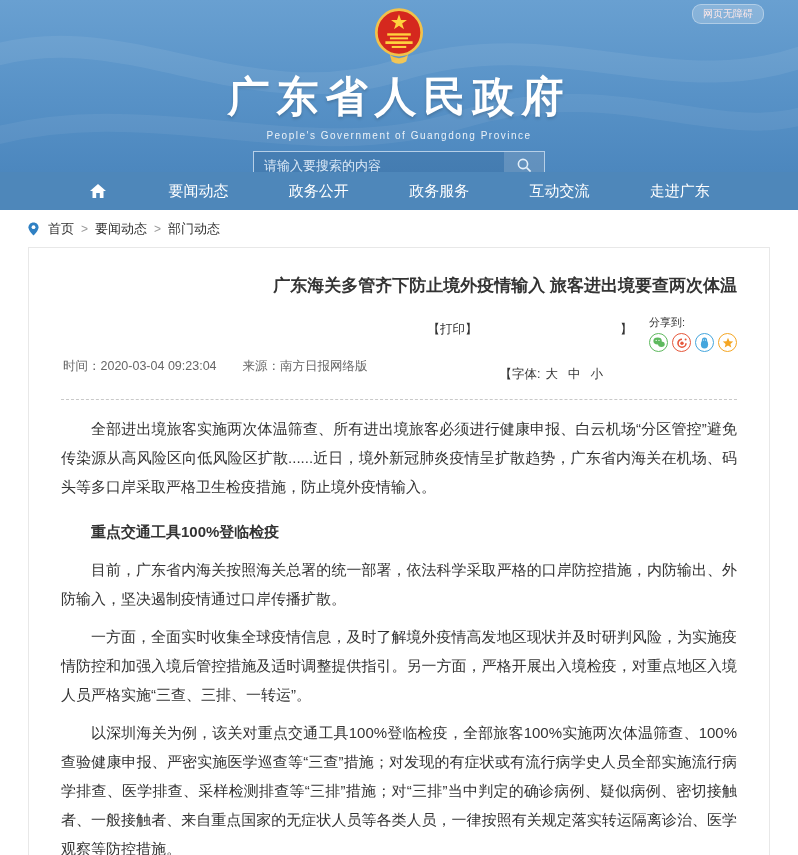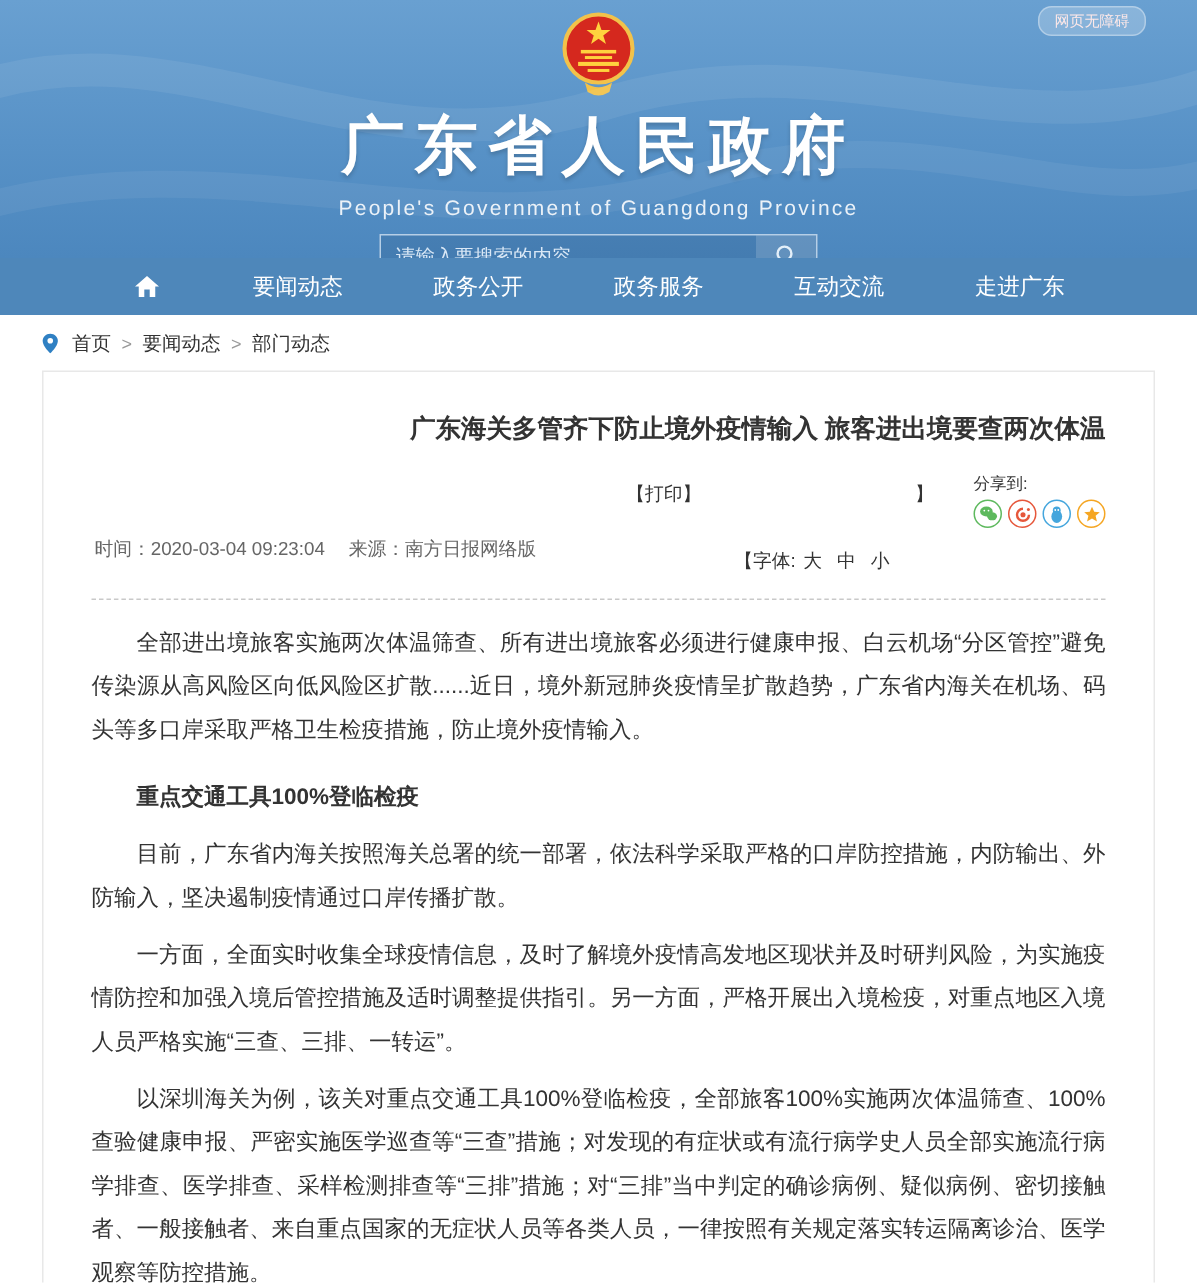--- a/index.html
+++ b/index.html
@@ -17,7 +17,7 @@
   .emblem-wrap { display: flex; justify-content: center; padding-top: 7px; }
   .site-title { text-align: center; color: #fff; font-size: 42px; font-weight: 700;
     letter-spacing: 7px; margin-top: 4px; text-shadow: 0 2px 3px rgba(0,0,0,0.18); }
-  .site-subtitle { text-align: center; color: rgba(255,255,255,0.88); font-size: 14px;
+  .site-subtitle { text-align: center; color: rgba(255,255,255,0.88); font-size: 10px;
     letter-spacing: 1.5px; margin-top: 5px; }
   .search-box { width: 292px; height: 29px; margin: 10px auto 0; display: flex;
     border: 1px solid rgba(220,235,248,0.75); background: rgba(0,30,70,0.10); justify-content: space-between; }

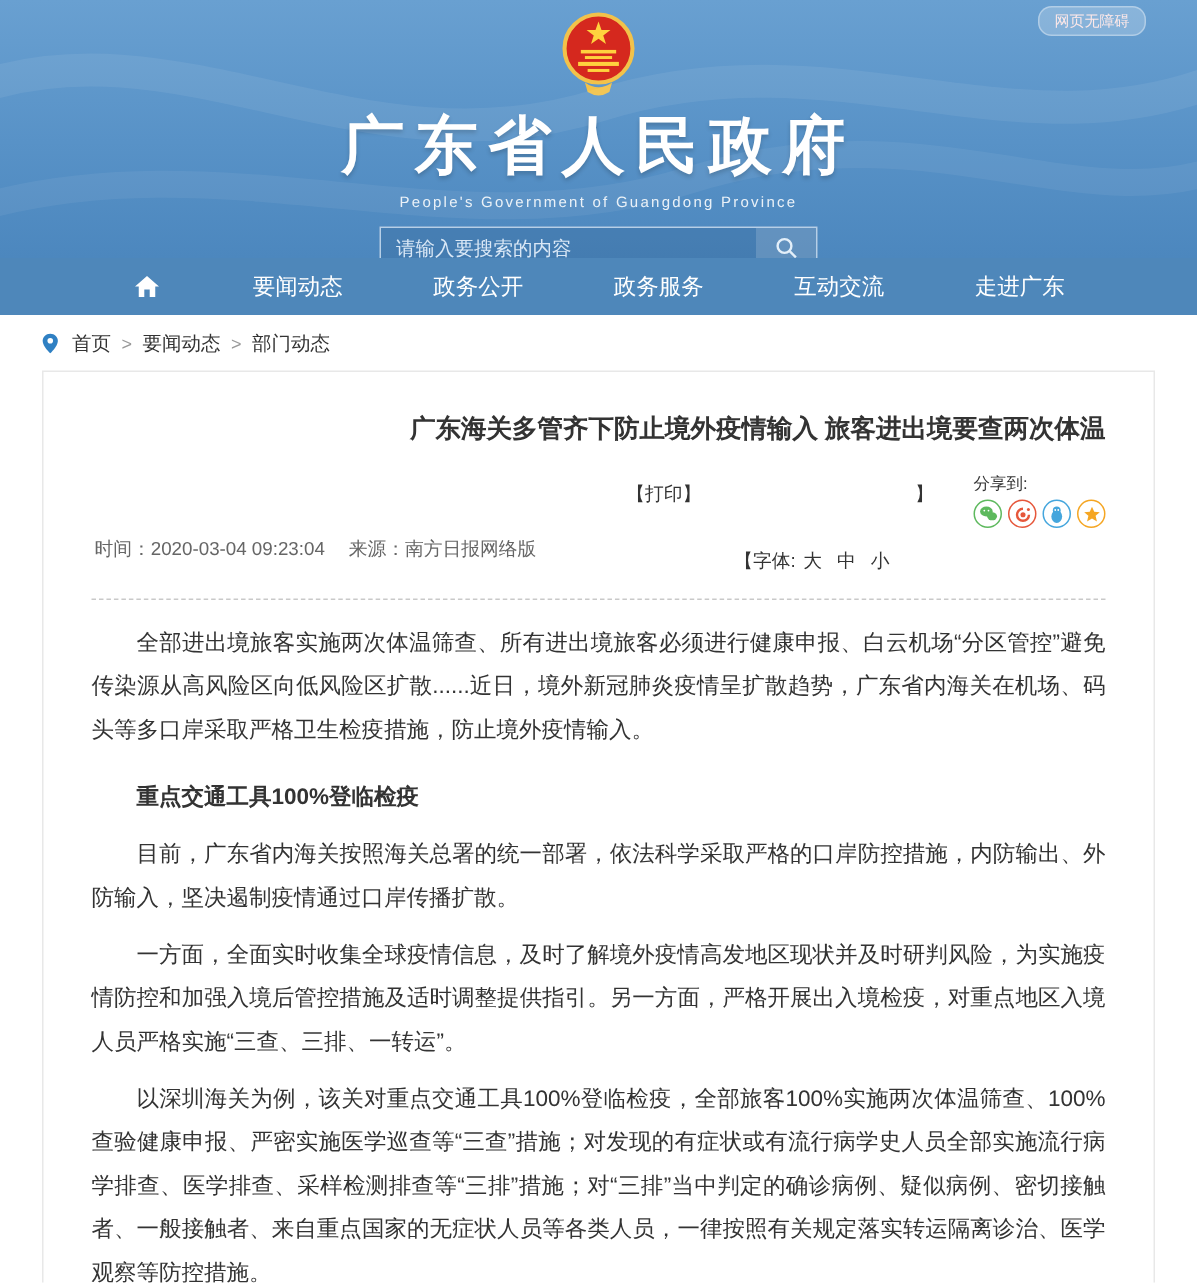--- a/index.html
+++ b/index.html
@@ -50,7 +50,7 @@
     padding: 0 0 16px; }
   .meta-line { display: flex; align-items: center; gap: 34px; font-size: 12.5px;
     color: #666; padding-left: 2px; }
-  .meta-group { display: flex; gap: 16px; margin-top: 28px; }
+  .meta-group { display: flex; gap: 26px; margin-top: 28px; }
   .meta-tools { display: flex; gap: 22px; color: #333; margin-left: 26px; }
   .print-btn { cursor: pointer; }
   .font-tool { display: flex; gap: 0; margin-top: 45px; }

